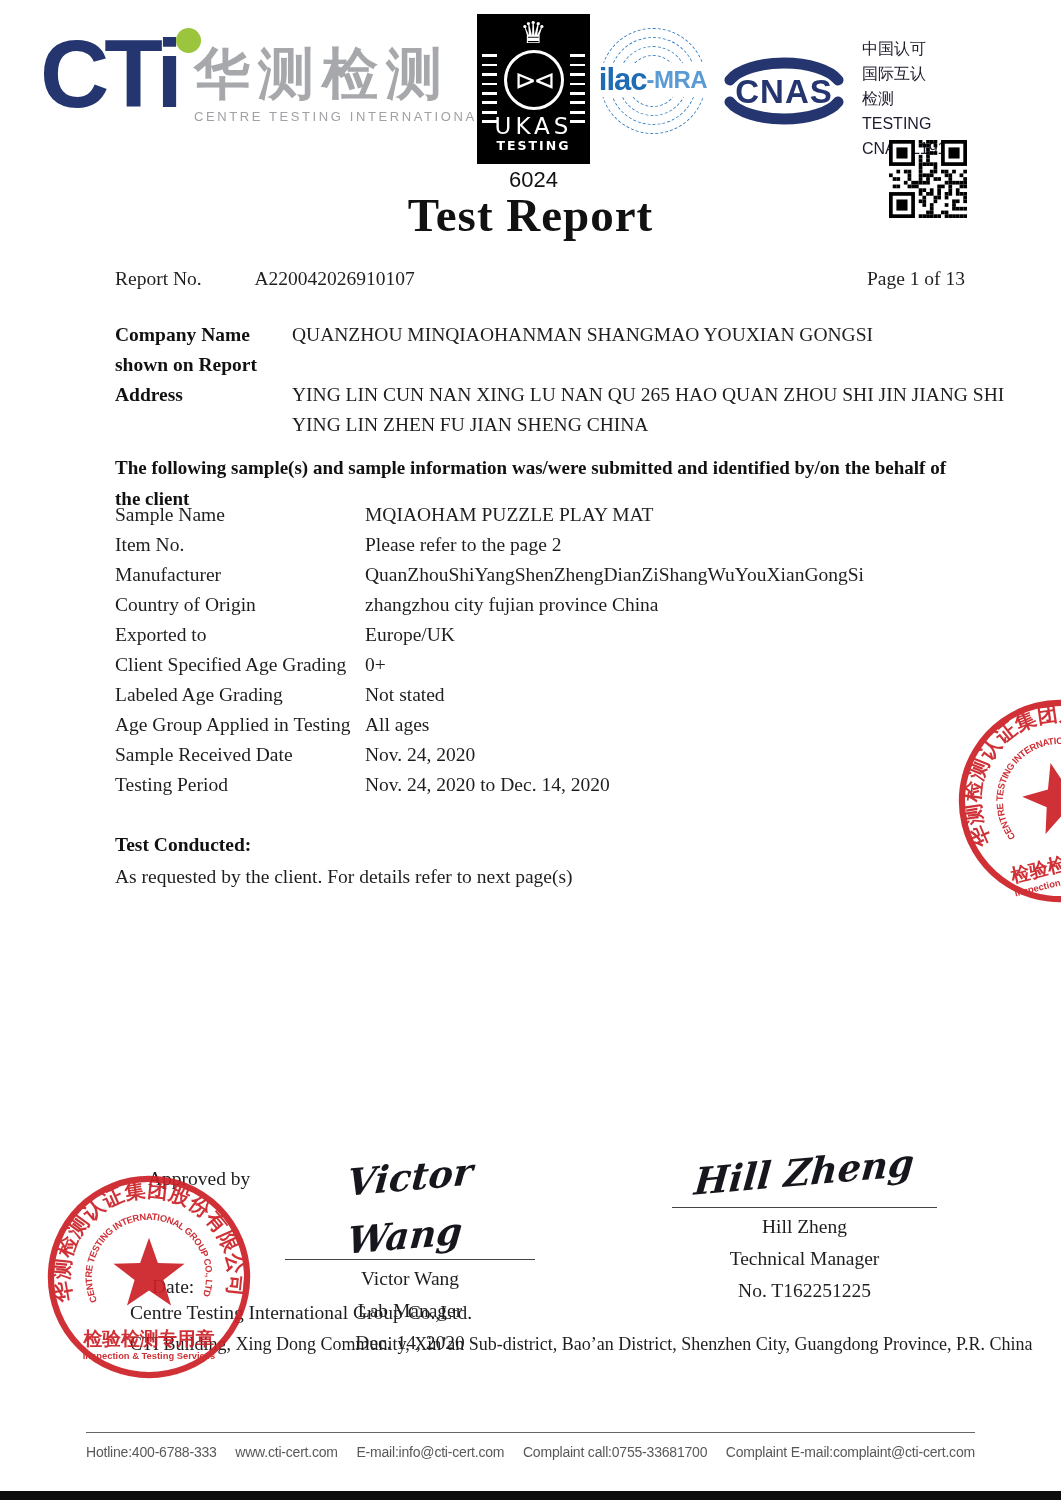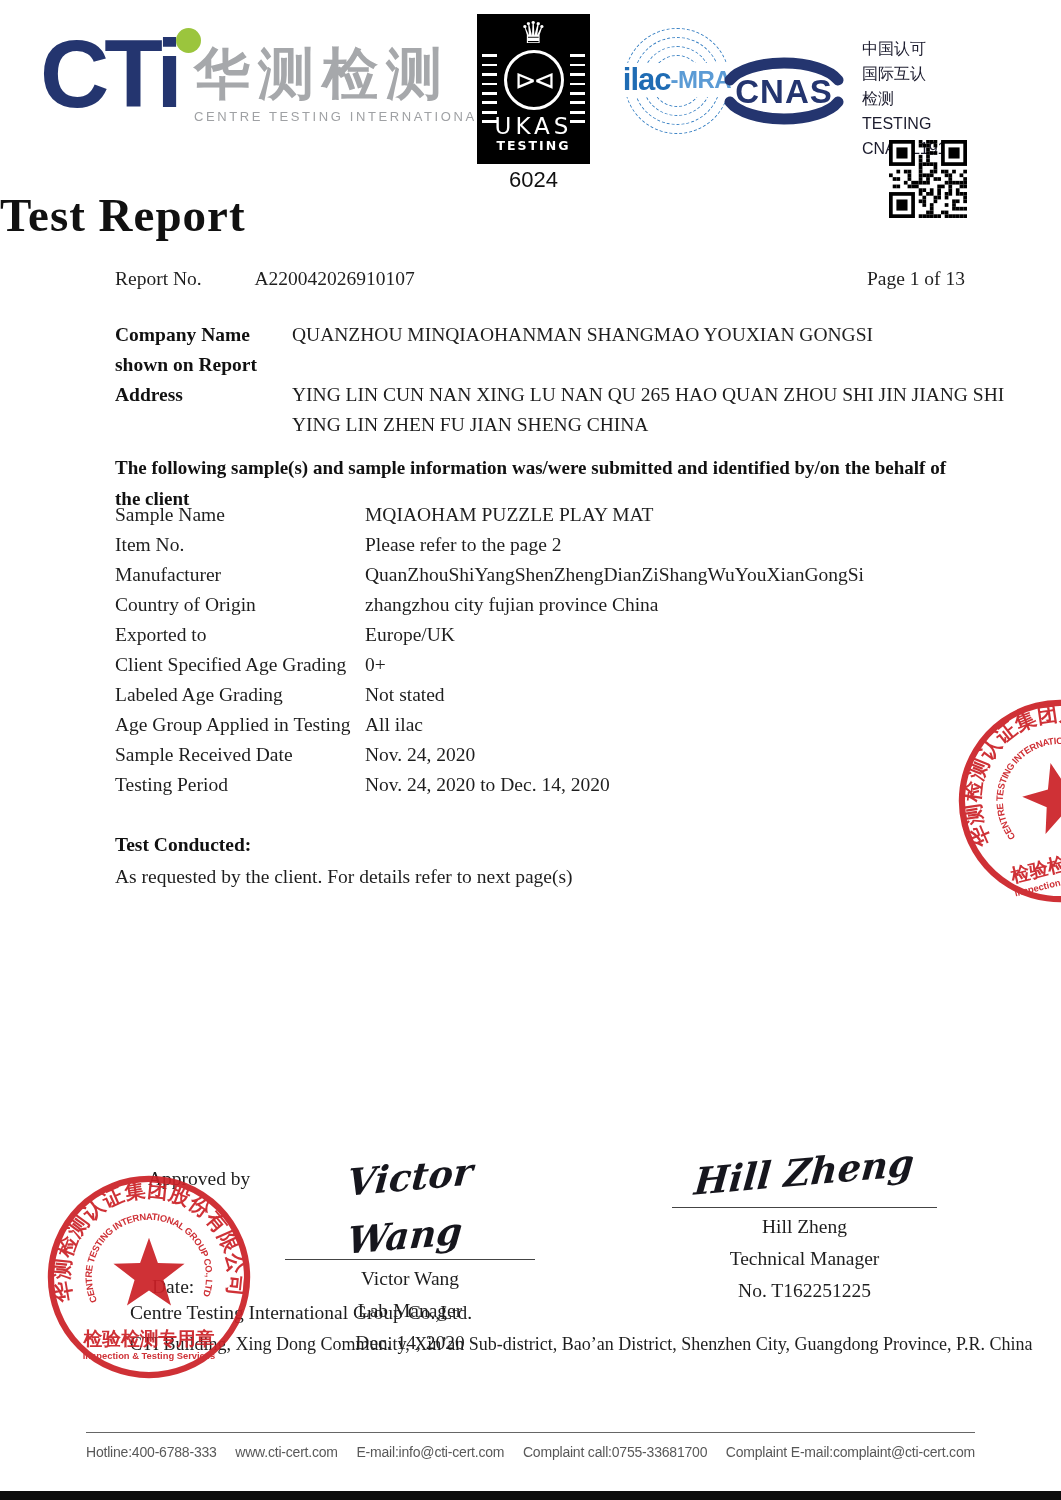--- a/index.html
+++ b/index.html
@@ -29,7 +29,7 @@
   .ukas-number{position:absolute;left:477px;top:167px;width:113px;text-align:center;font-size:22px;
         color:#111;font-family:"Liberation Sans",sans-serif;}
 
-  .ilac{position:absolute;left:624px;top:28px;width:106px;height:106px;}
+  .ilac{position:absolute;left:600px;top:28px;width:106px;height:106px;}
   .ilac .ring{position:absolute;border:1.6px dashed #3b82c4;border-radius:50%;}
   .ilac .r1{inset:0;} .ilac .r2{inset:9px;} .ilac .r3{inset:18px;} .ilac .r4{inset:27px;}
   .ilac .band{position:absolute;left:-3px;right:-3px;top:35px;height:34px;background:#fff;

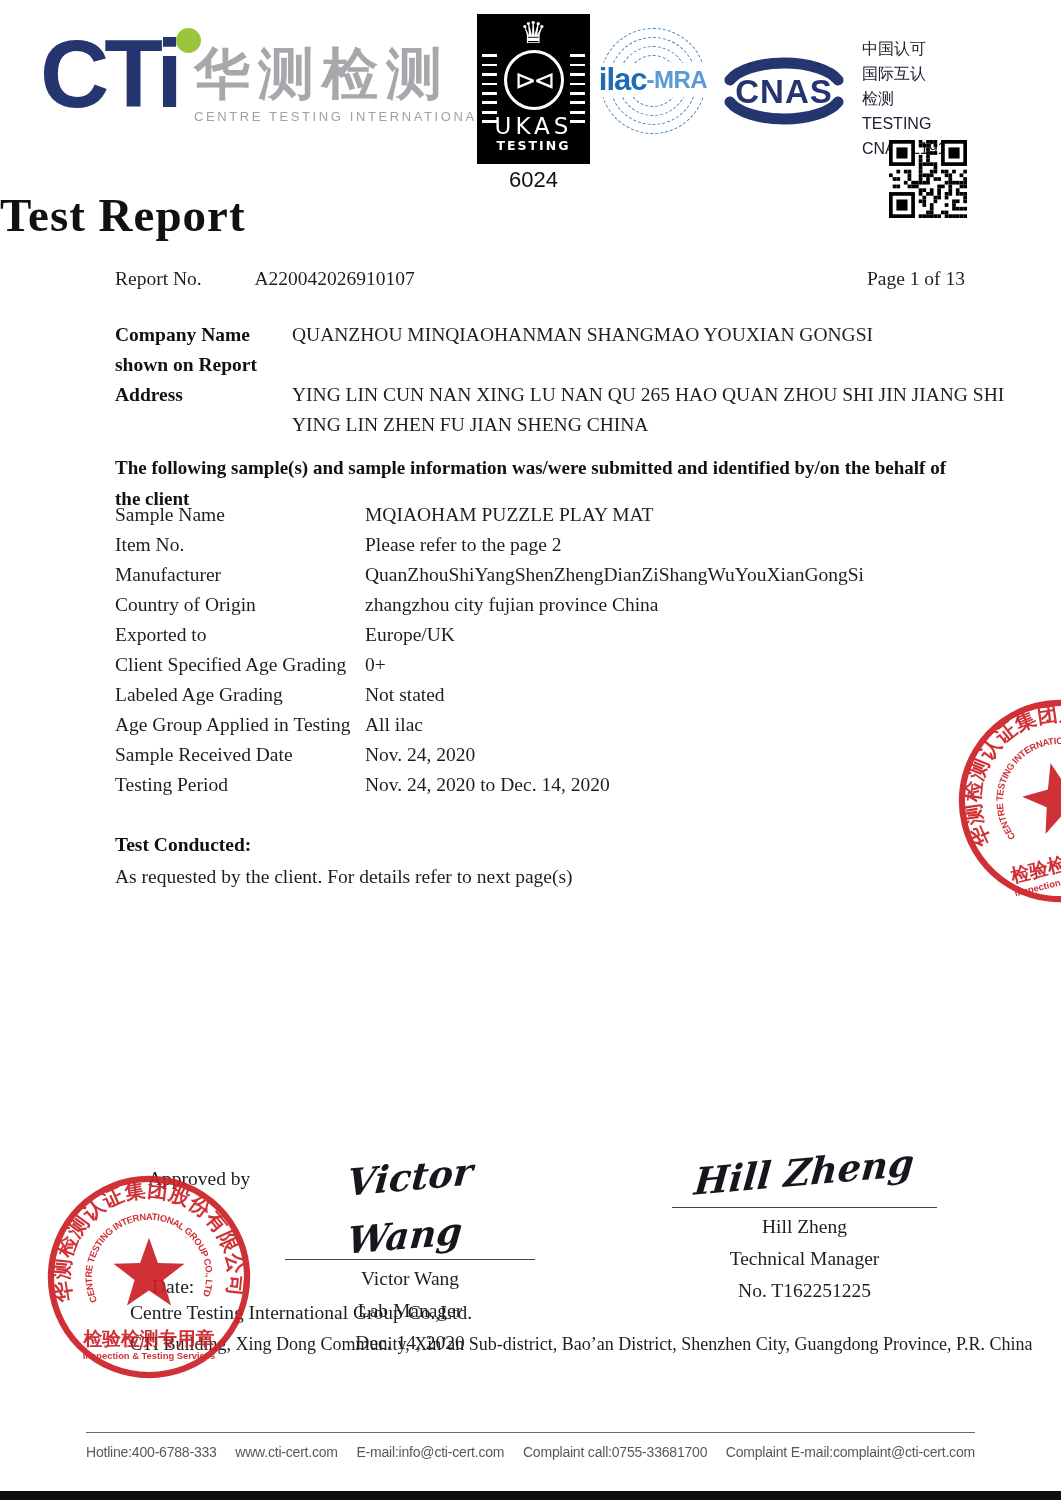--- a/index.html
+++ b/index.html
@@ -45,7 +45,7 @@
   .qr{position:absolute;left:888px;top:140px;}
 
   
-  .title{position:absolute;top:188px;left:0;width:100%;
+  .title{position:absolute;top:188px;left:0;width:100%;text-align:center;
          font-size:47px;font-weight:bold;letter-spacing:1px;color:#111;}
   .report-meta{position:absolute;left:115px;top:268px;width:850px;font-size:19.5px;}
   .report-meta .num{margin-left:48px;}

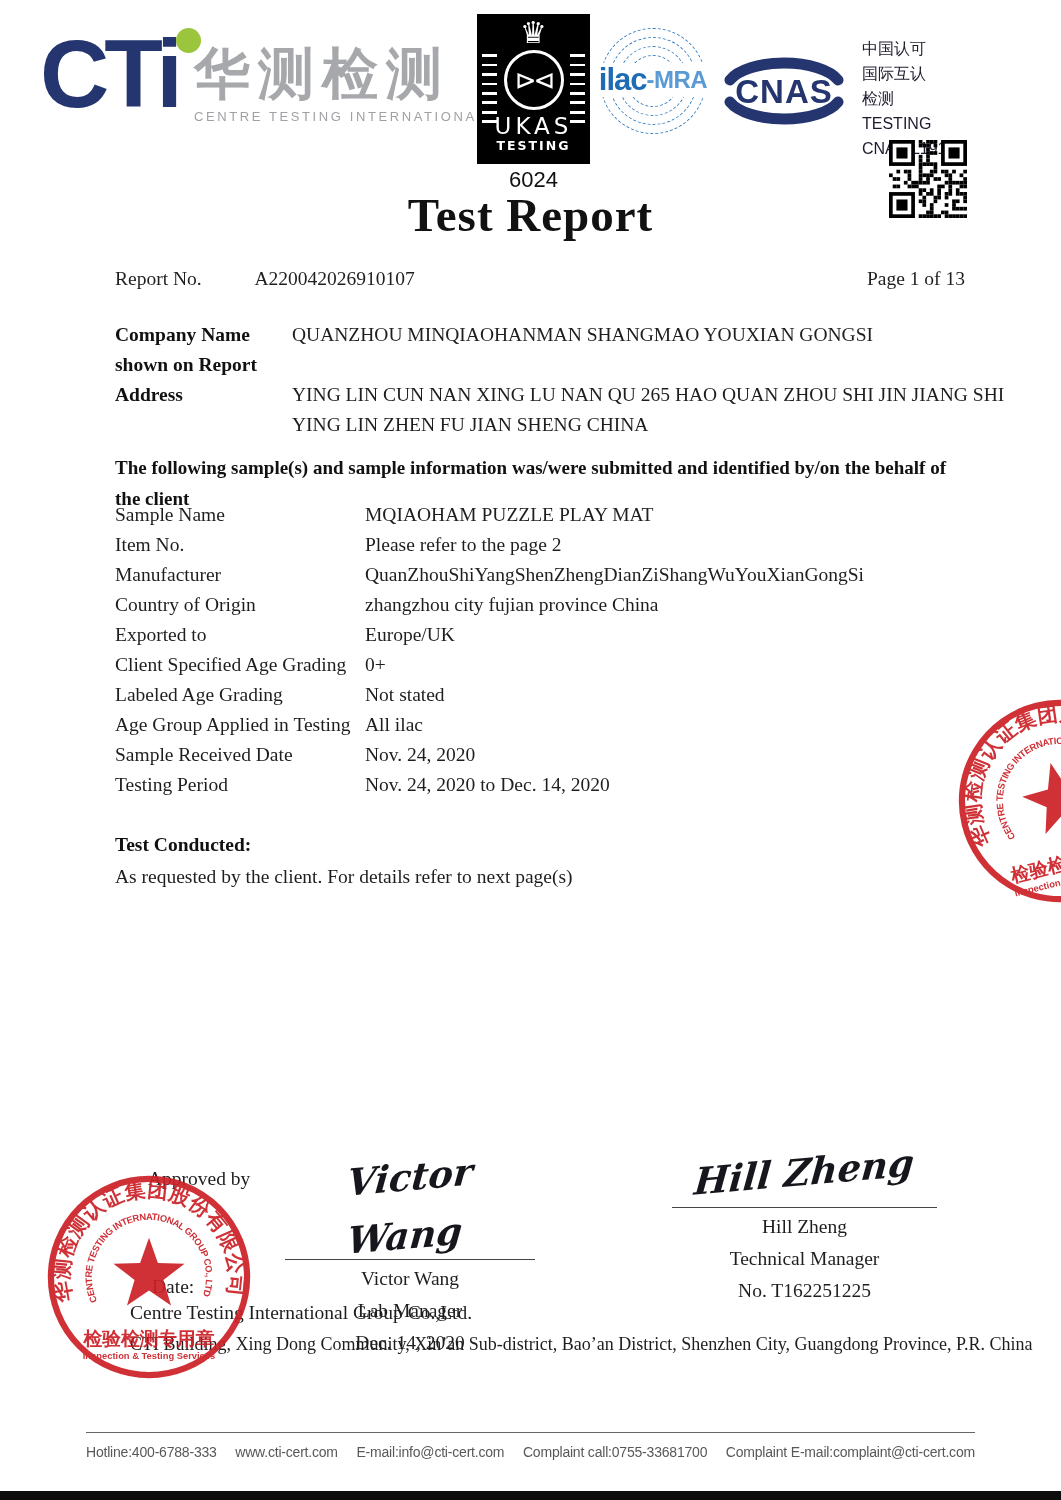--- a/index.html
+++ b/index.html
@@ -323,7 +323,7 @@
     <div>Labeled Age Grading</div>
       <div>Not stated</div>
     <div>Age Group Applied in Testing</div>
-      <div>All ilac</div>
+      <div>All ages</div>
     <div>Sample Received Date</div>
       <div>Nov. 24, 2020</div>
     <div>Testing Period</div>

